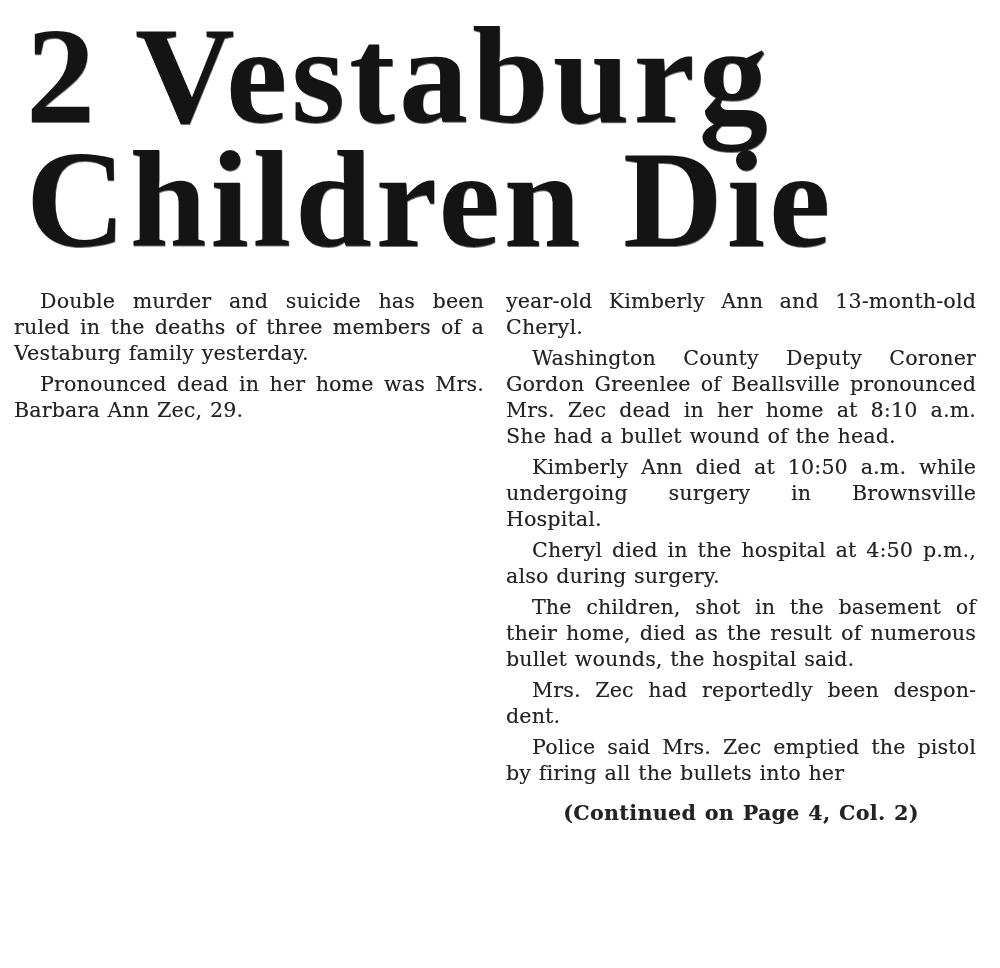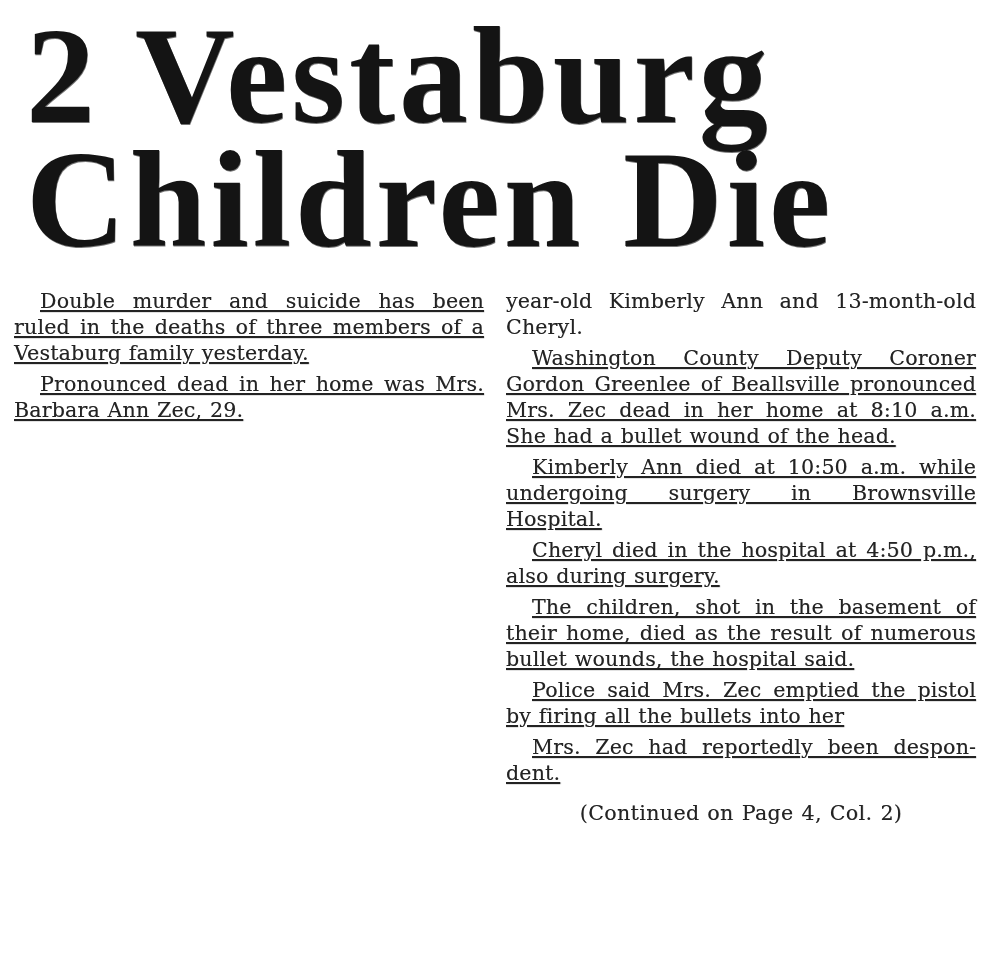--- a/index.html
+++ b/index.html
@@ -51,7 +51,6 @@
   }
   .col p.indent {
     text-indent: 26px;
-    text-decoration: underline;
   }
   .continued {
     font-weight: 400;

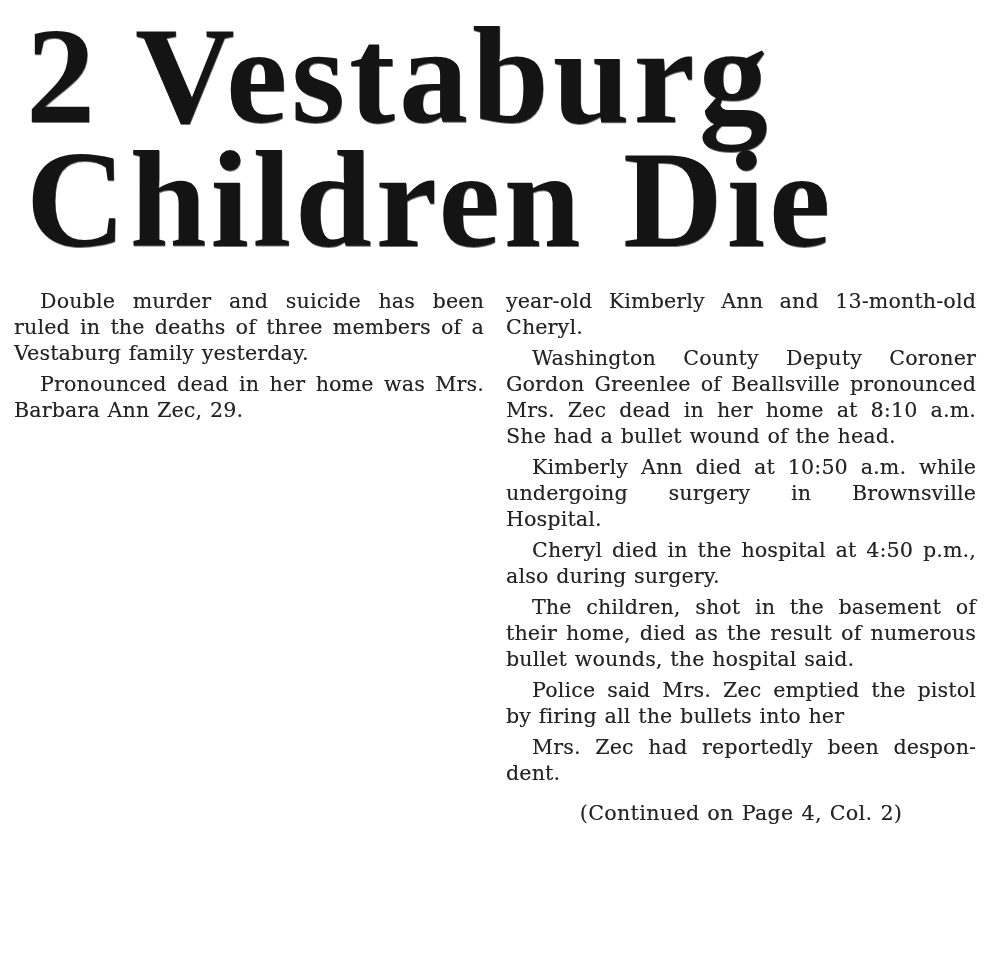--- a/index.html
+++ b/index.html
@@ -83,8 +83,8 @@
       <p class="indent">Kimberly Ann died at 10:50 a.m. while undergoing surgery in Brownsville Hospital.</p>
       <p class="indent">Cheryl died in the hospital at 4:50 p.m., also during surgery.</p>
       <p class="indent">The children, shot in the basement of their home, died as the result of numerous bullet wounds, the hospital said.</p>
+      <p class="indent">Mrs. Zec had reportedly been despon­dent.</p>
       <p class="indent">Police said Mrs. Zec emptied the pistol by firing all the bullets into her</p>
-      <p class="indent">Mrs. Zec had reportedly been despon­dent.</p>
       <p class="continued">(Continued on Page 4, Col. 2)</p>
     </div>
 

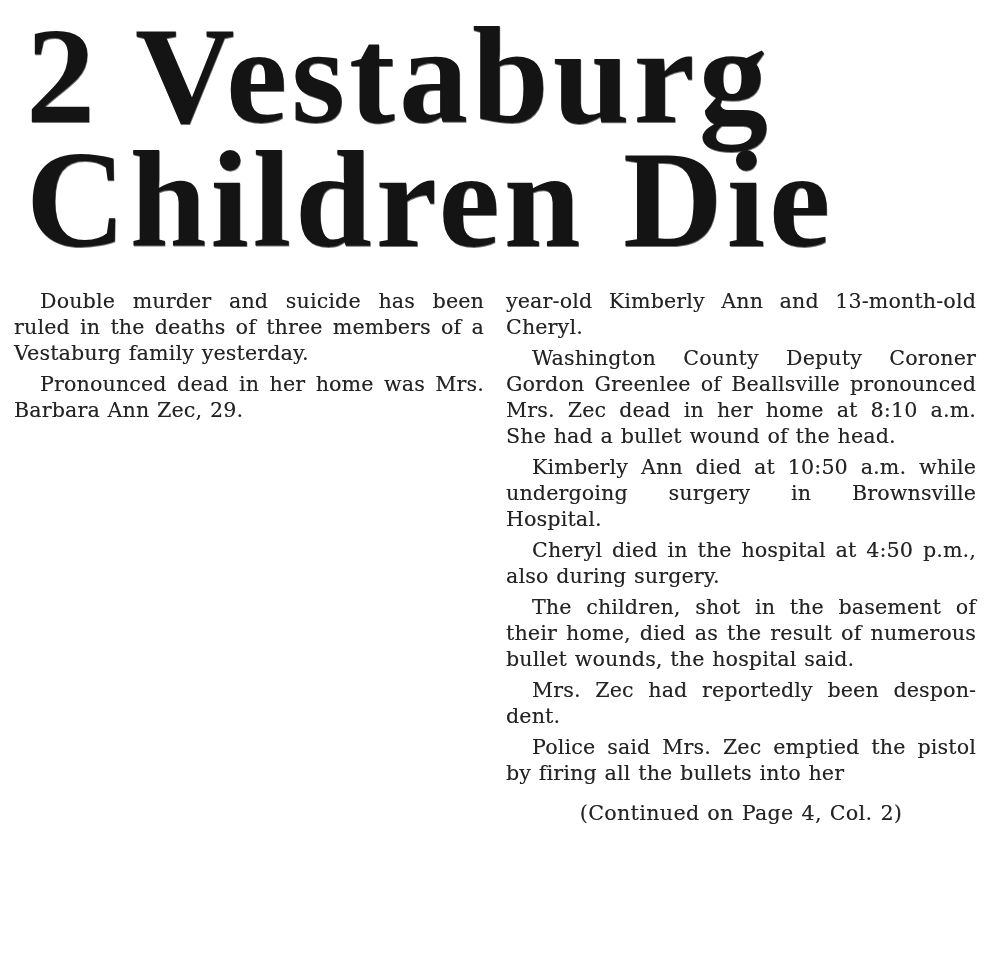--- a/index.html
+++ b/index.html
@@ -53,7 +53,7 @@
     text-indent: 26px;
   }
   .continued {
-    font-weight: 400;
+    font-weight: 700;
     text-align: center;
     text-indent: 0 !important;
     margin-top: 14px !important;

